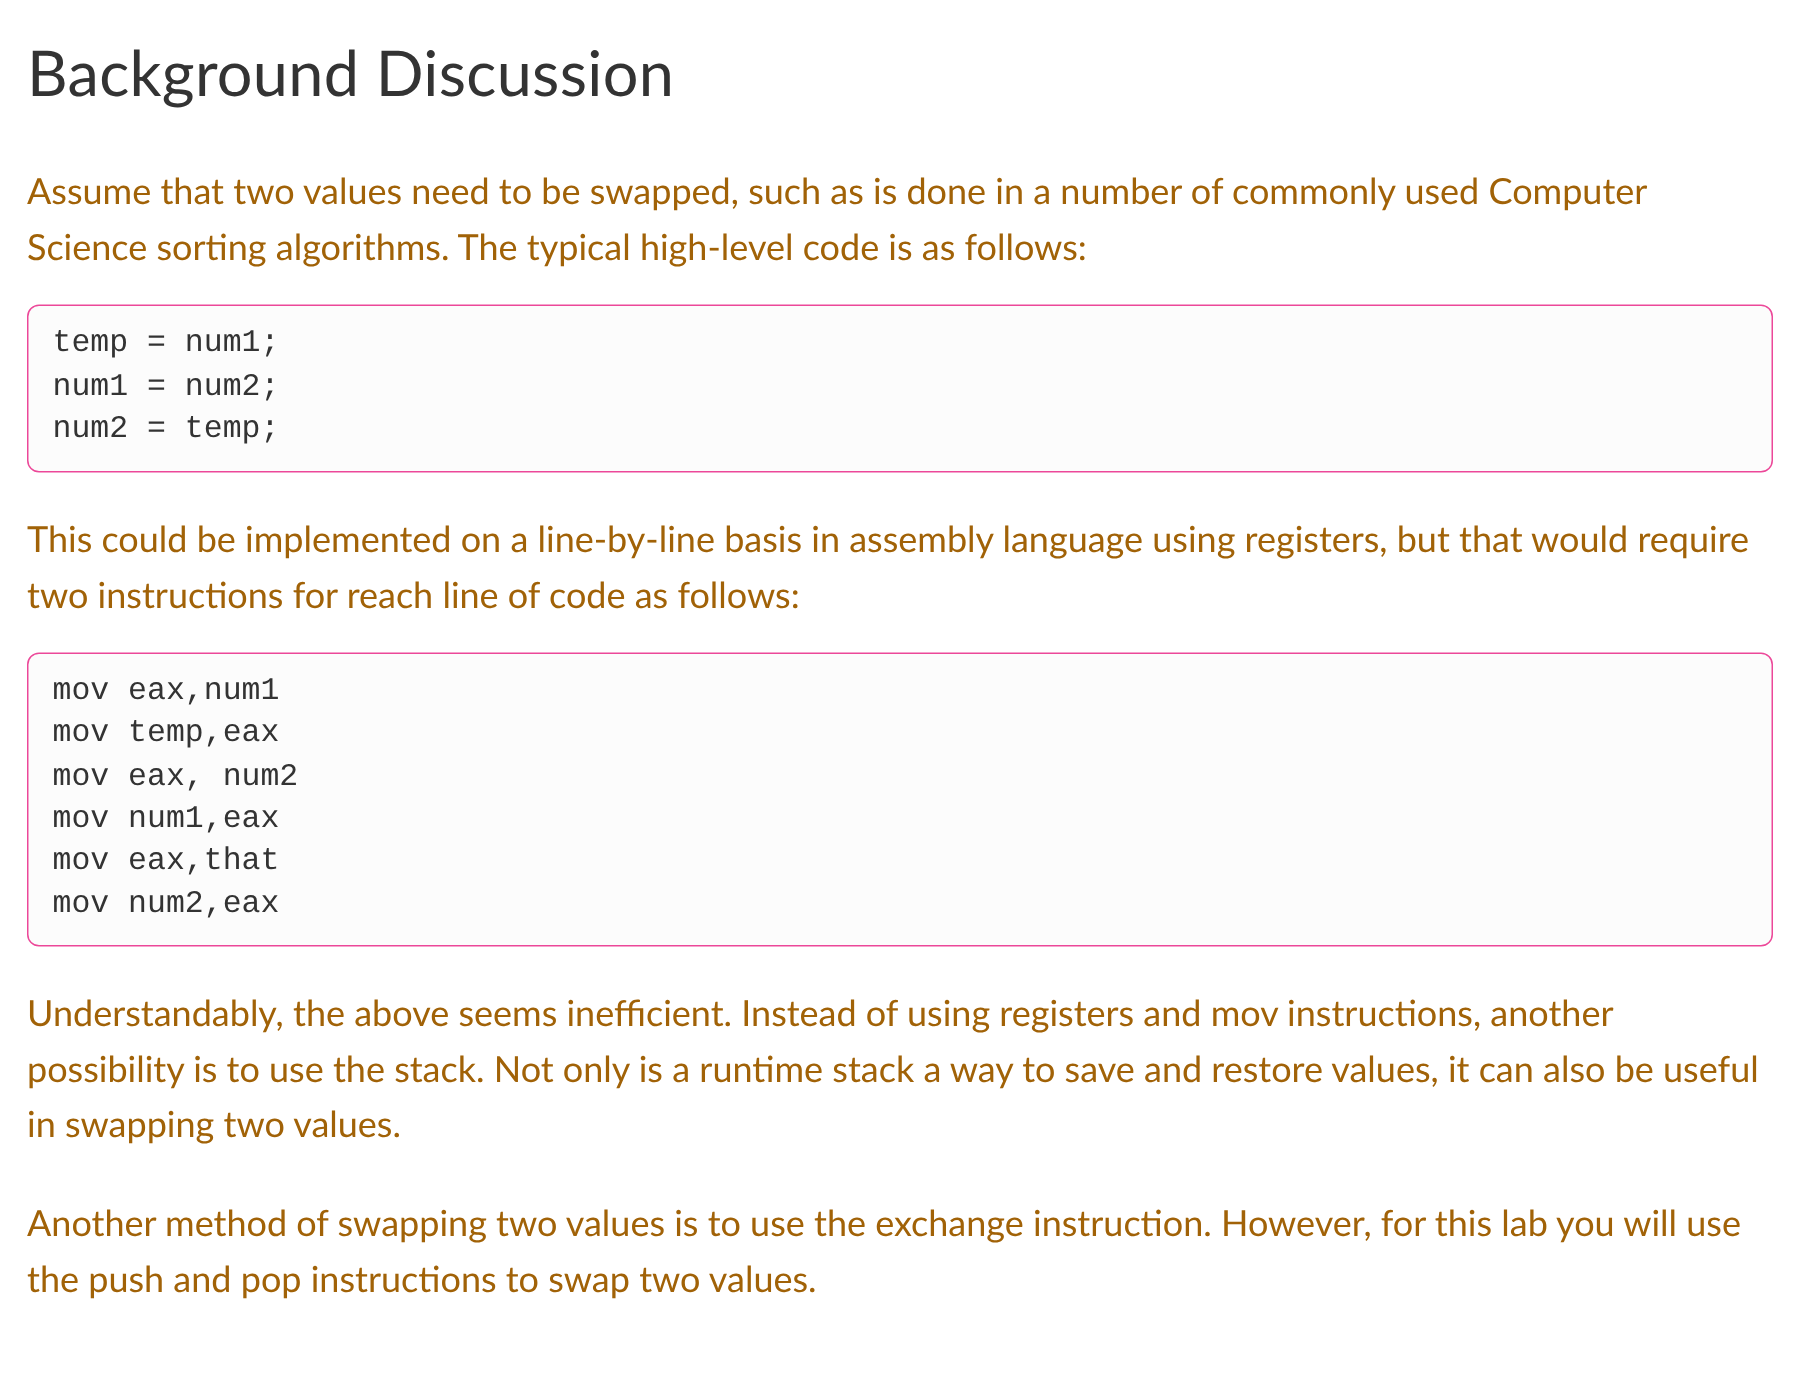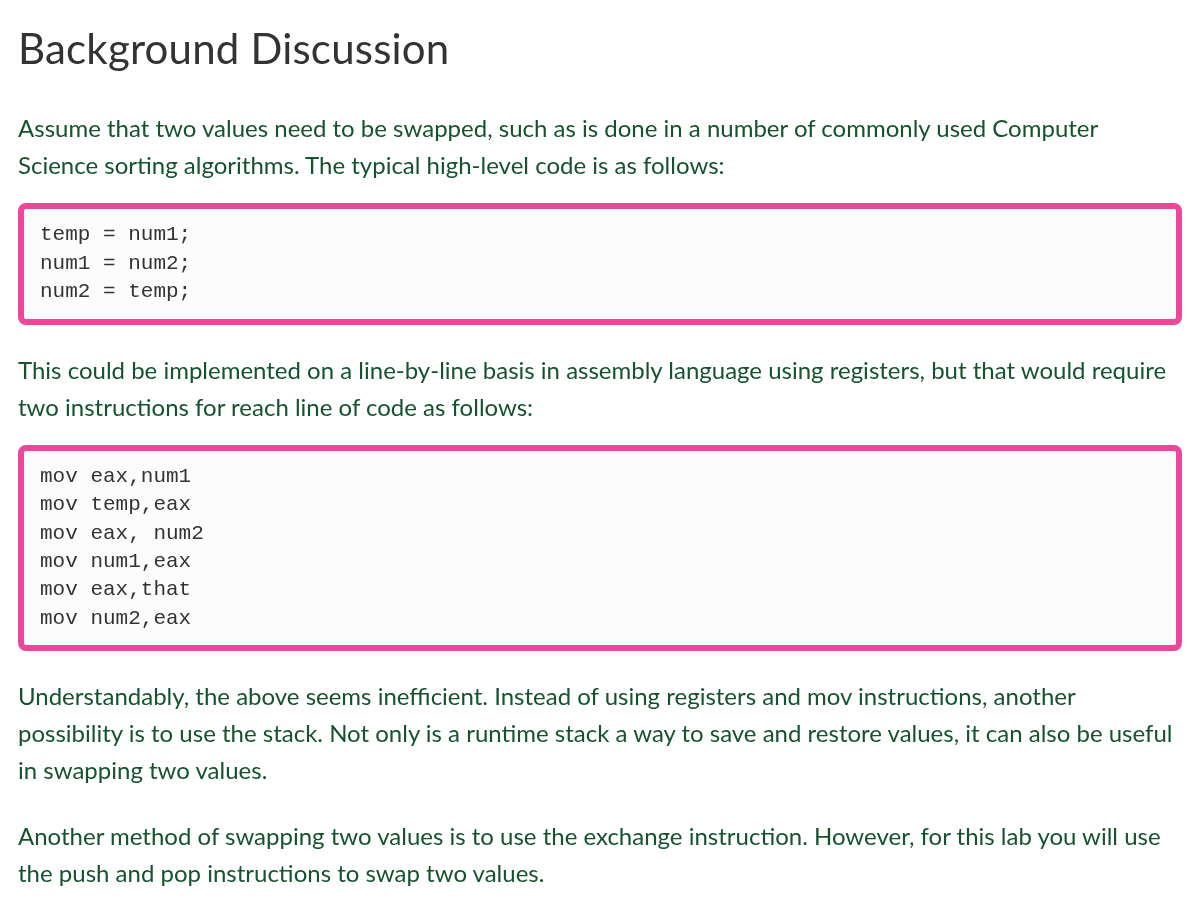--- a/index.html
+++ b/index.html
@@ -25,7 +25,7 @@
     }
     p {
       margin-bottom: 20px;
-      color: #14532d;
+      color: #a16207;
     }
     pre {
       background: #fcfcfc;

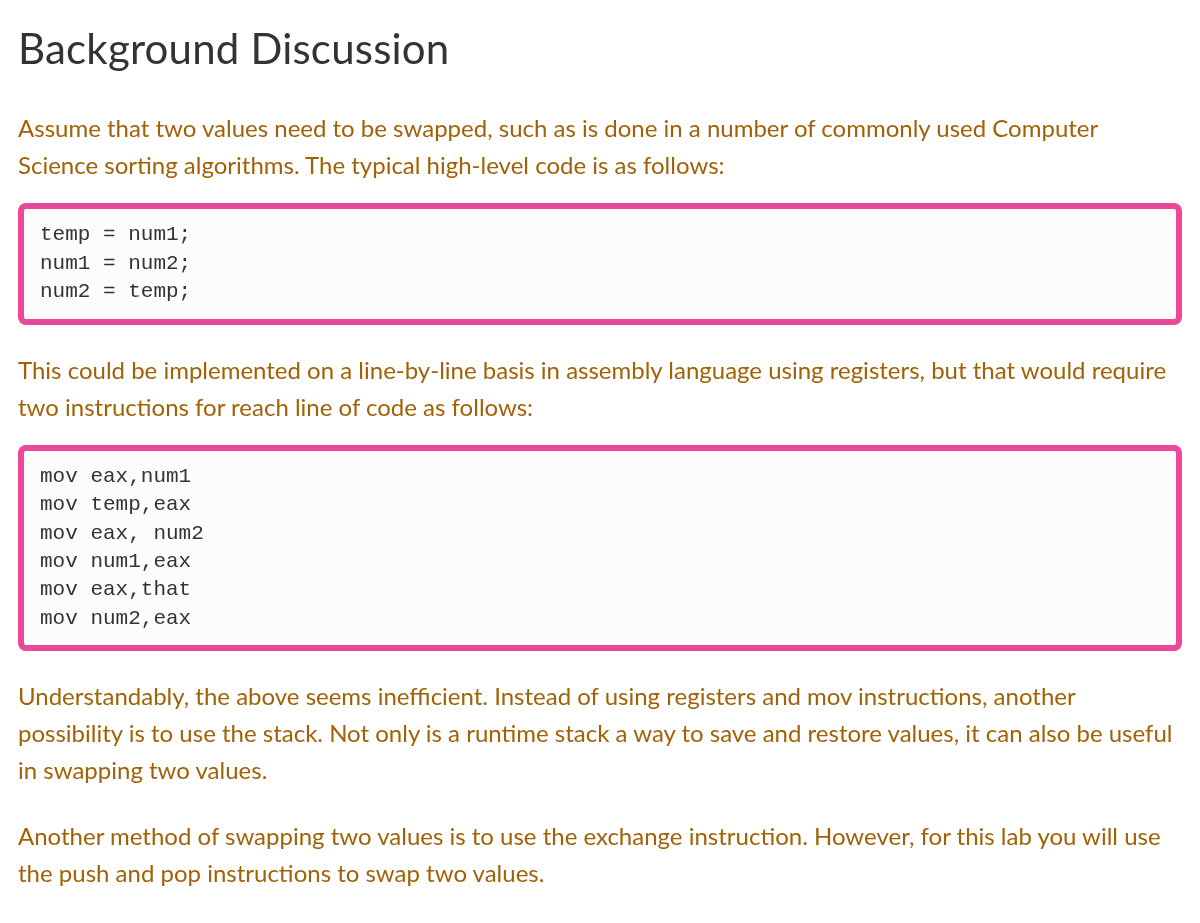--- a/index.html
+++ b/index.html
@@ -29,7 +29,7 @@
     }
     pre {
       background: #fcfcfc;
-      border: 6px solid #ec4899;
+      border: 1px solid #ec4899;
       border-radius: 8px;
       padding: 12px 16px;
       font-family: 'Courier New', Courier, monospace;

